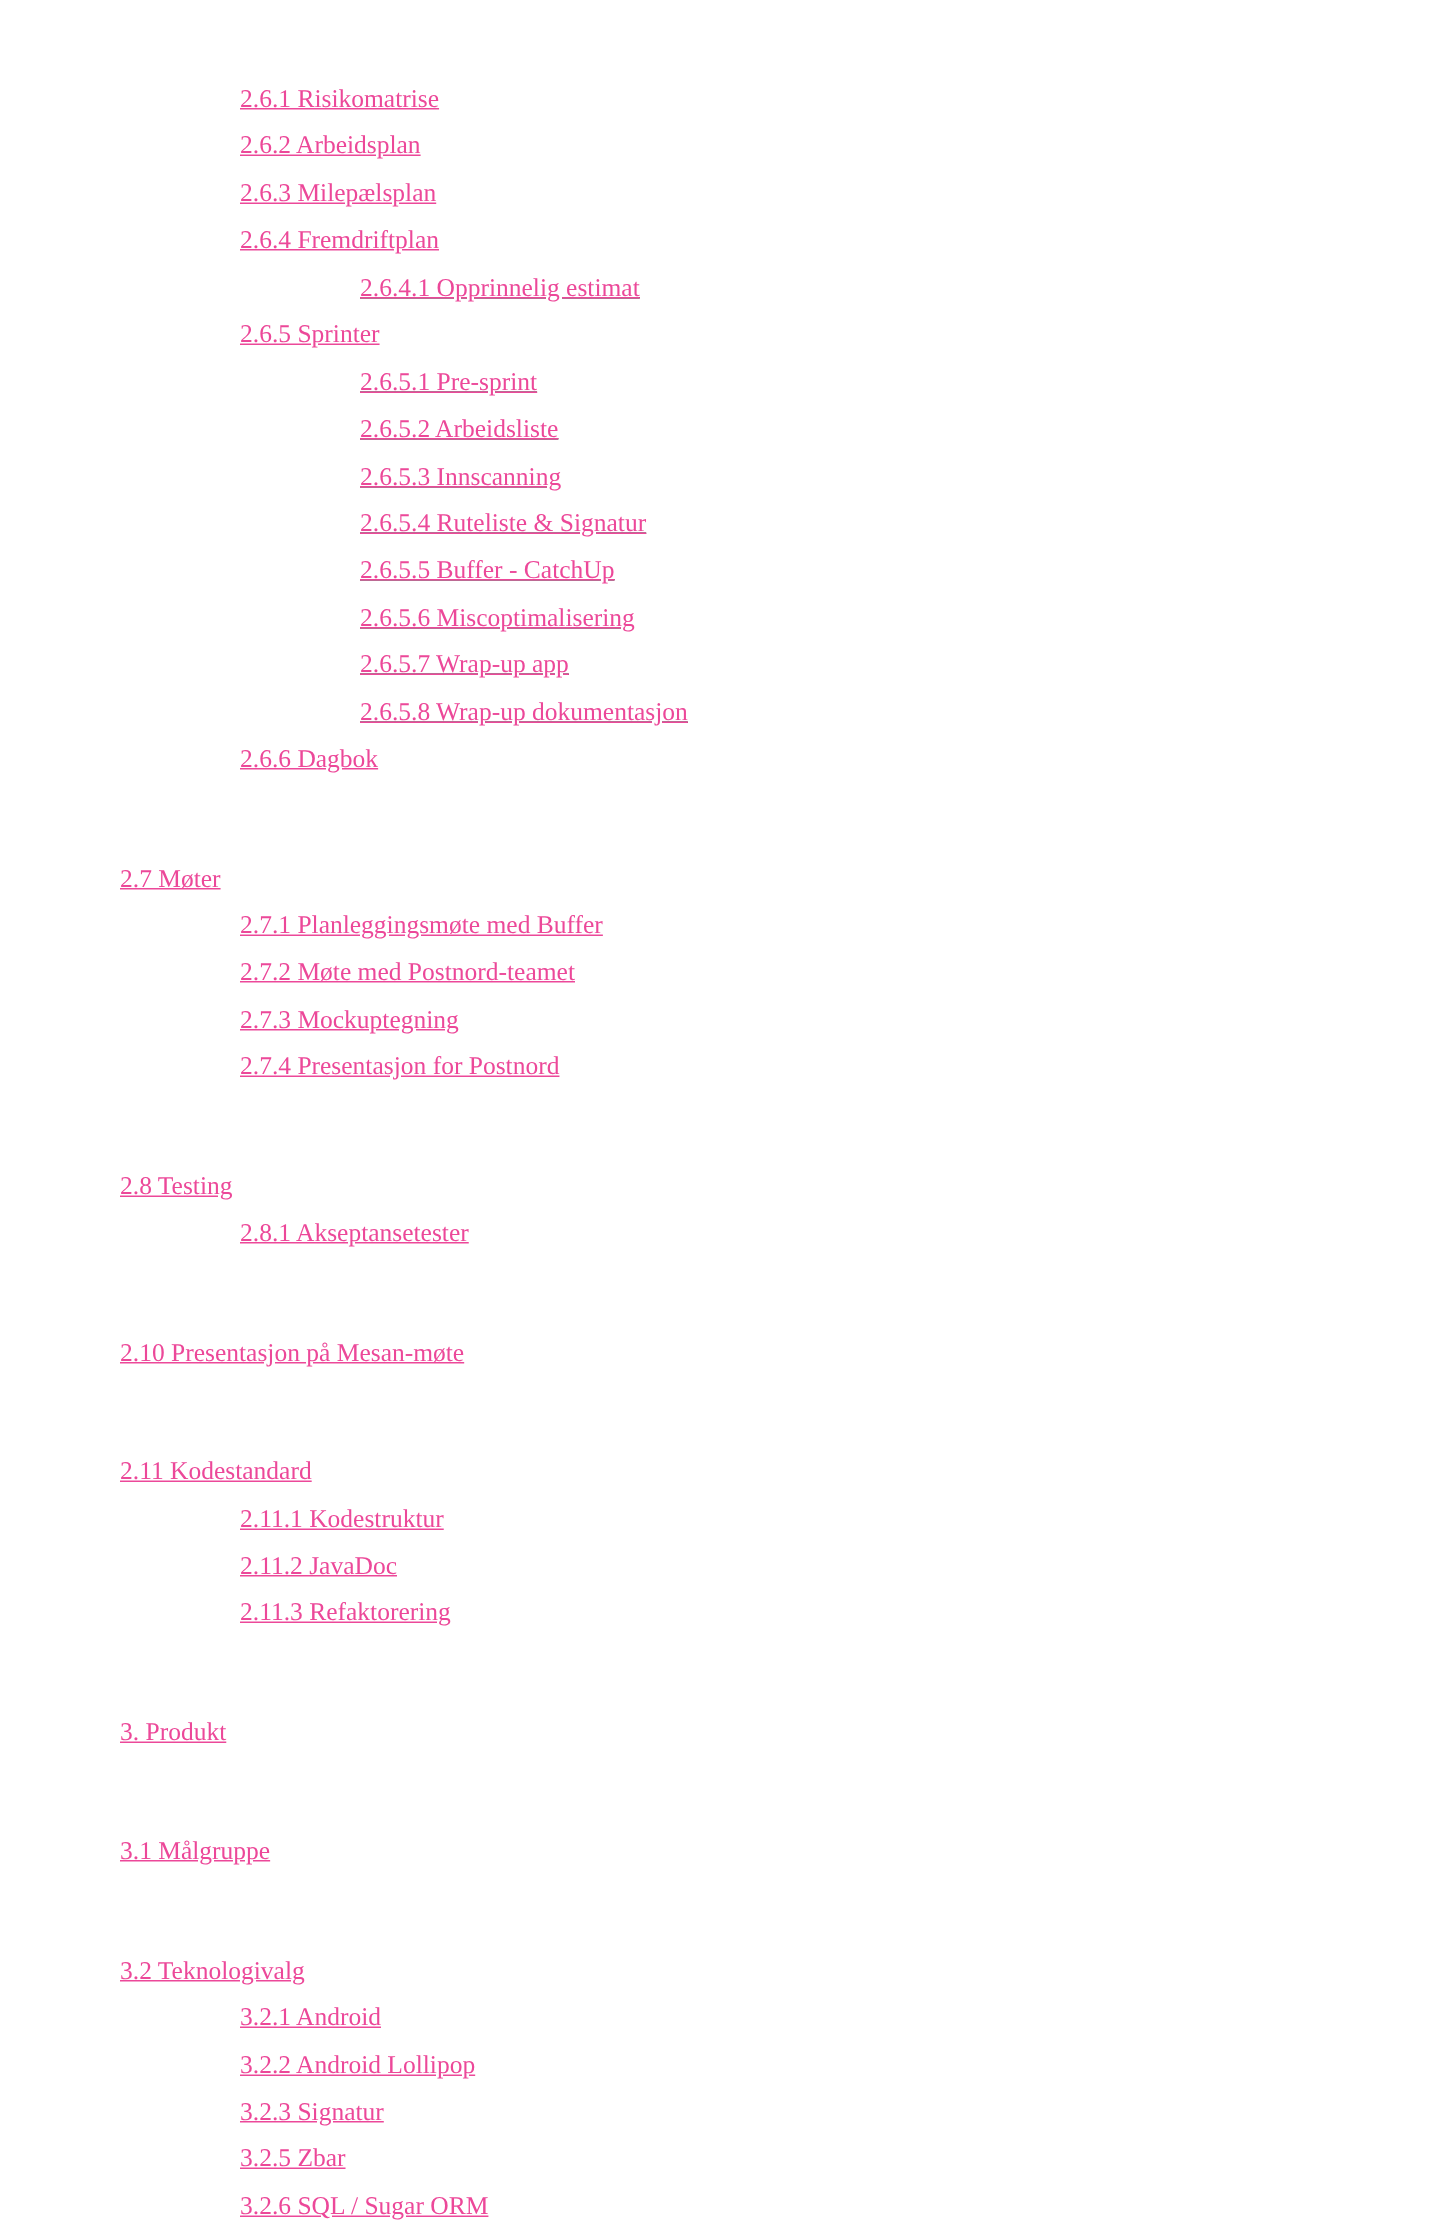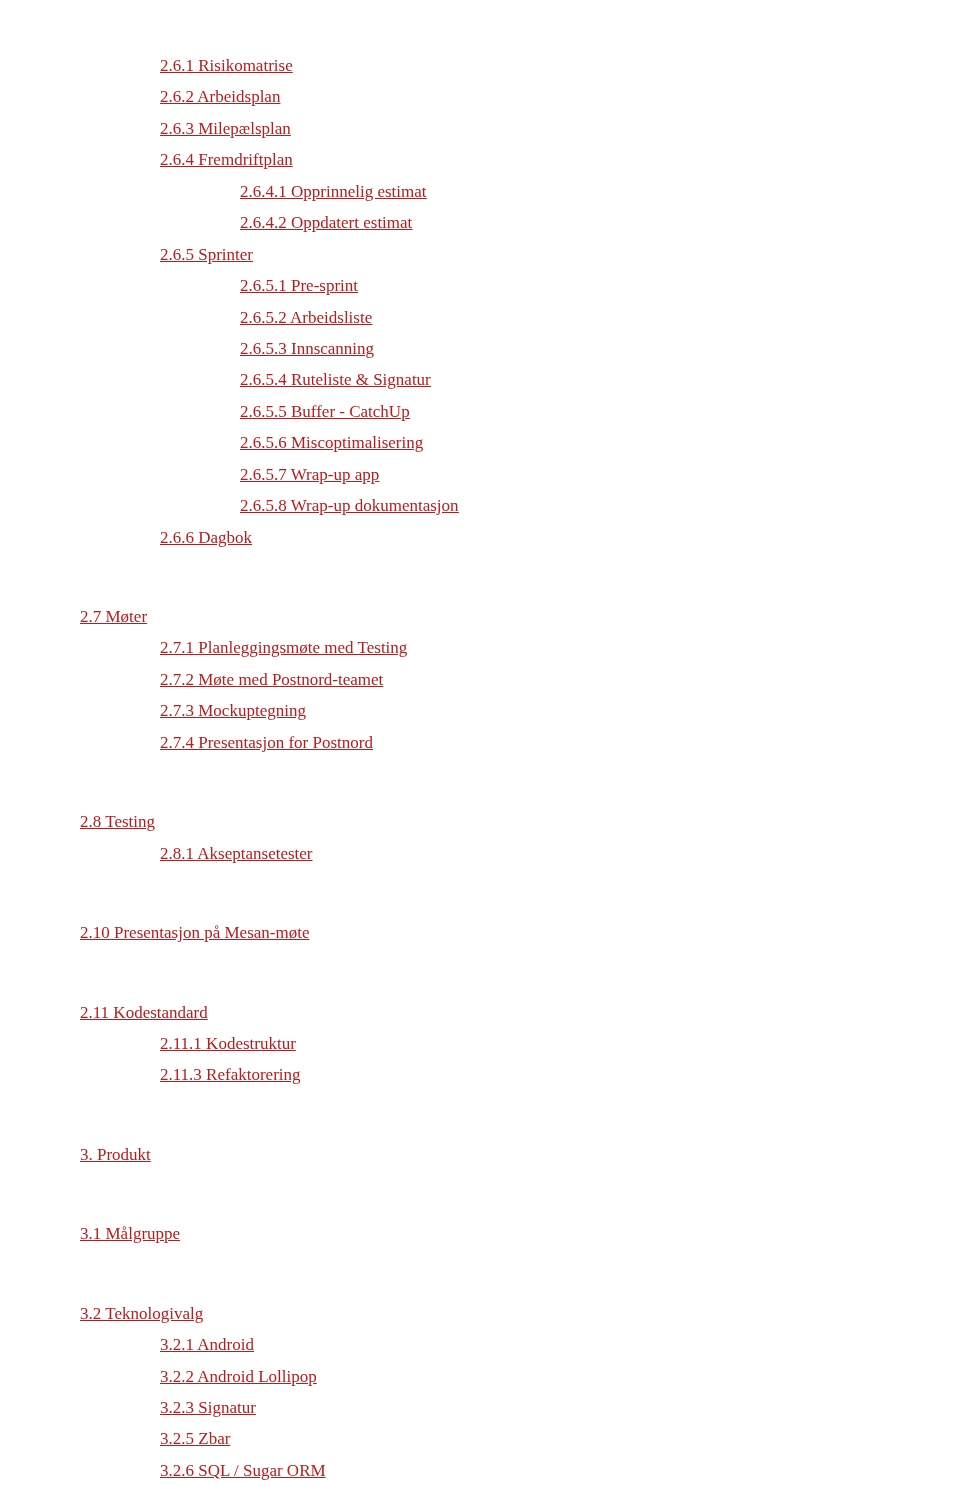--- a/index.html
+++ b/index.html
@@ -25,7 +25,7 @@
       display: block;
     }
     .toc-link {
-      color: #b91c1c;
+      color: #ec4899;
       text-decoration: underline;
       cursor: pointer;
       font-size: 17px;

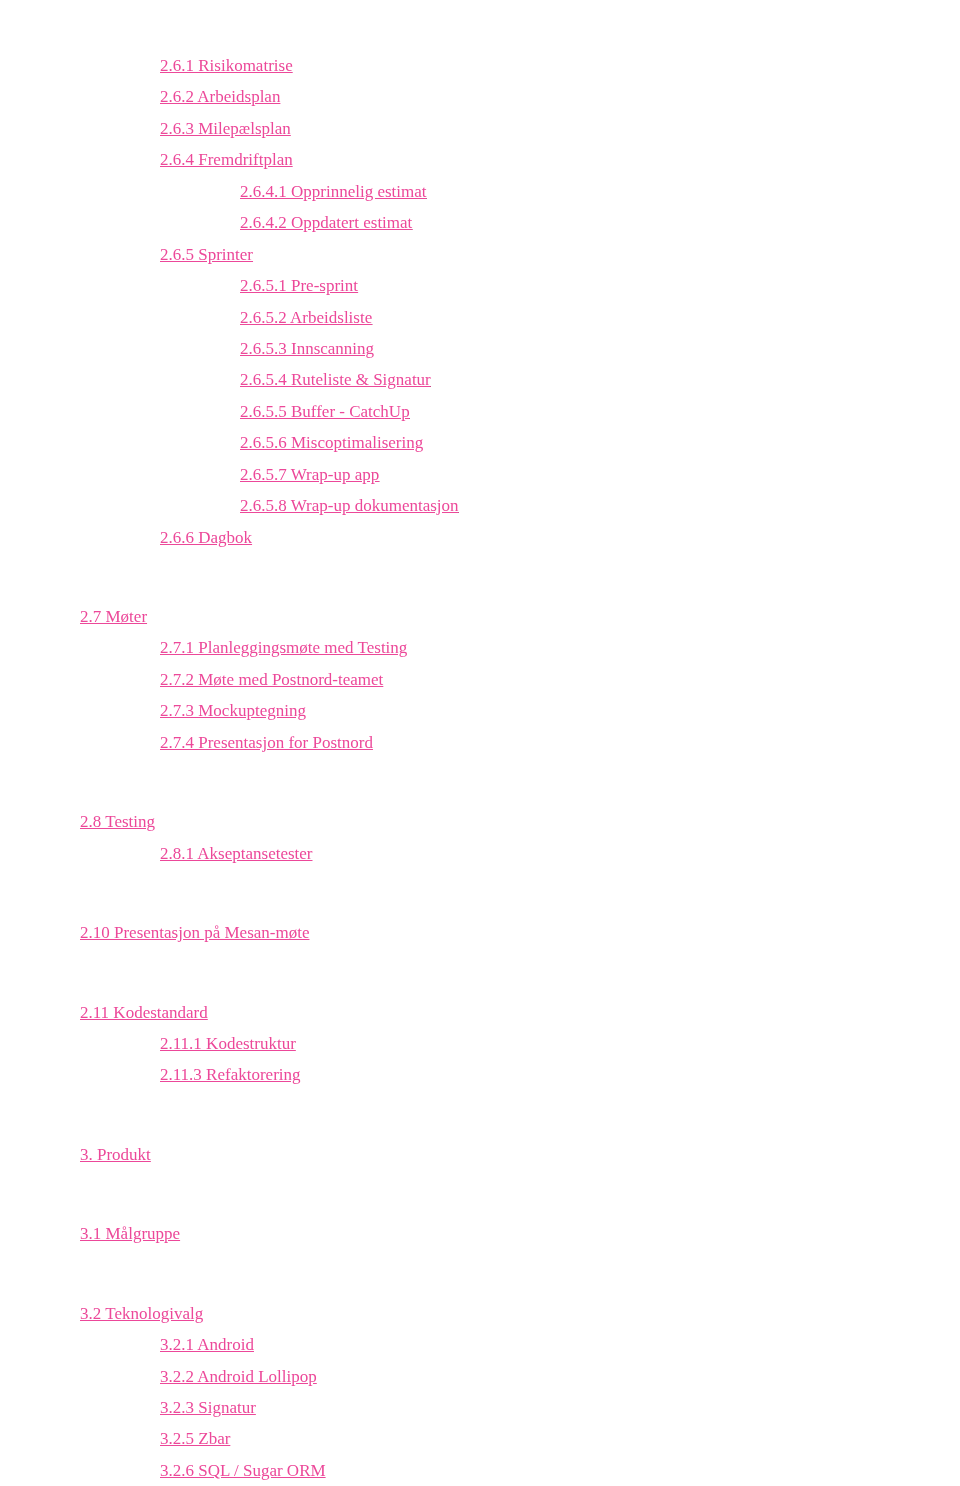--- a/index.html
+++ b/index.html
@@ -53,7 +53,6 @@
     <div class="toc-item indent-1"><a class="toc-link" href="#">2.6.3 Milepælsplan</a></div>
     <div class="toc-item indent-1"><a class="toc-link" href="#">2.6.4 Fremdriftplan</a></div>
     <div class="toc-item indent-2"><a class="toc-link" href="#">2.6.4.1 Opprinnelig estimat</a></div>
-    <div class="toc-item indent-2"><a class="toc-link" href="#">2.6.4.2 Oppdatert estimat</a></div>
     <div class="toc-item indent-1"><a class="toc-link" href="#">2.6.5 Sprinter</a></div>
     <div class="toc-item indent-2"><a class="toc-link" href="#">2.6.5.1 Pre-sprint</a></div>
     <div class="toc-item indent-2"><a class="toc-link" href="#">2.6.5.2 Arbeidsliste</a></div>

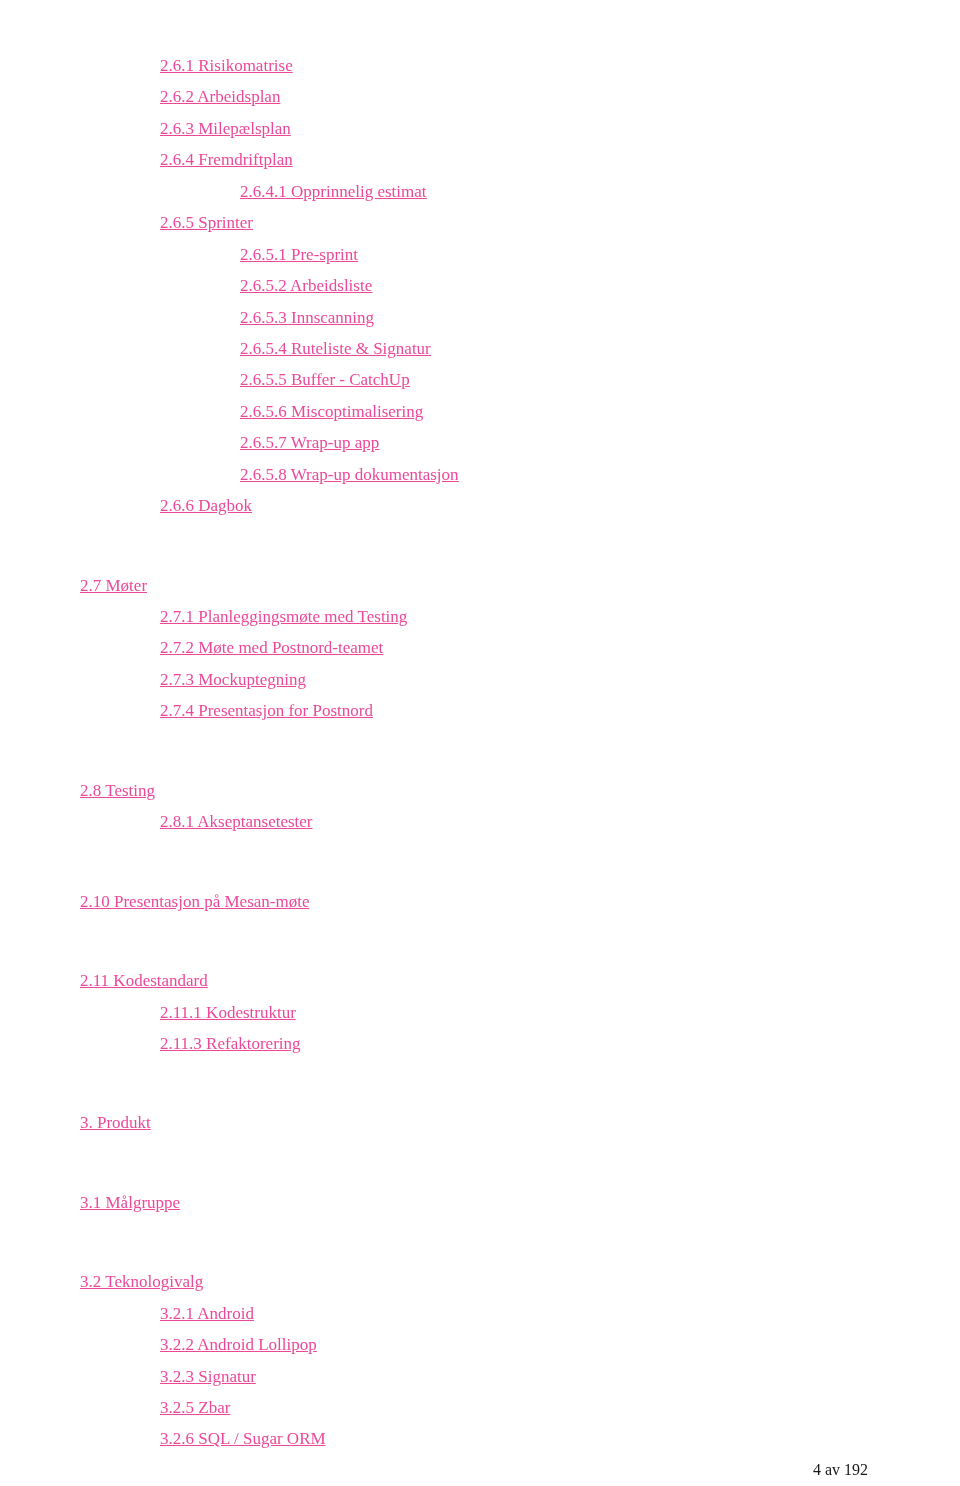--- a/index.html
+++ b/index.html
@@ -64,7 +64,7 @@
     <div class="toc-item indent-2"><a class="toc-link" href="#">2.6.5.8 Wrap-up dokumentasjon</a></div>
     <div class="toc-item indent-1"><a class="toc-link" href="#">2.6.6 Dagbok</a></div>
     <div class="toc-item indent-0"><a class="toc-link" href="#">2.7 Møter</a></div>
-    <div class="toc-item indent-1"><a class="toc-link" href="#">2.7.1 Planleggingsmøte med Testing</a></div>
+    <div class="toc-item indent-1"><a class="toc-link" href="#">2.7.1 Planleggingsmøte med Buffer</a></div>
     <div class="toc-item indent-1"><a class="toc-link" href="#">2.7.2 Møte med Postnord-teamet</a></div>
     <div class="toc-item indent-1"><a class="toc-link" href="#">2.7.3 Mockuptegning</a></div>
     <div class="toc-item indent-1"><a class="toc-link" href="#">2.7.4 Presentasjon for Postnord</a></div>

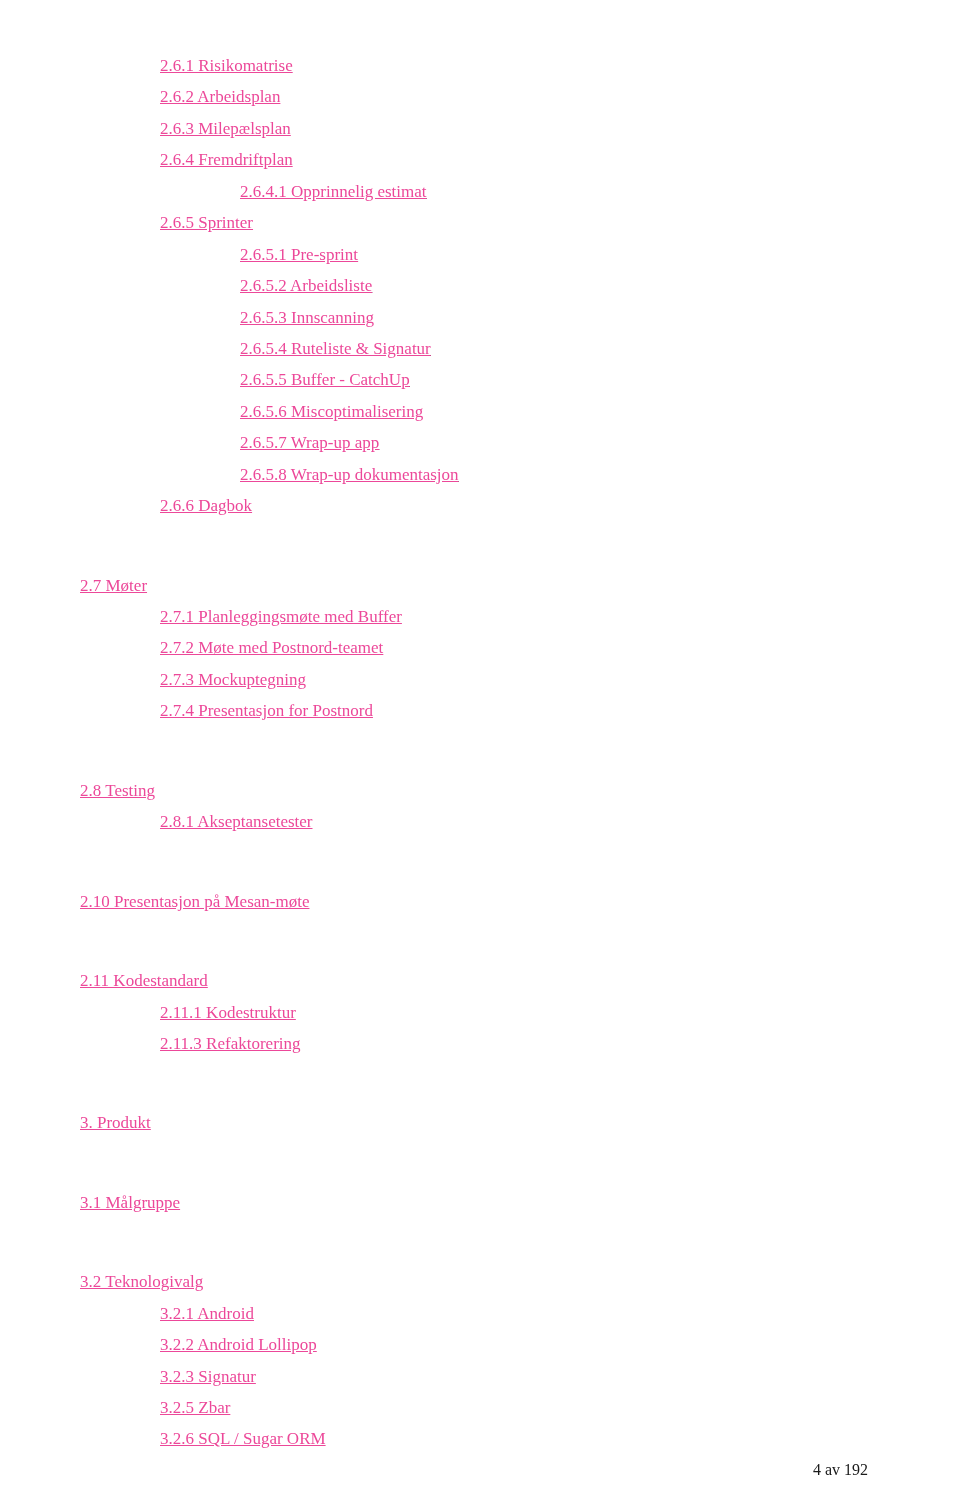--- a/index.html
+++ b/index.html
@@ -73,6 +73,7 @@
     <div class="toc-item indent-0"><a class="toc-link" href="#">2.10 Presentasjon på Mesan-møte</a></div>
     <div class="toc-item indent-0"><a class="toc-link" href="#">2.11 Kodestandard</a></div>
     <div class="toc-item indent-1"><a class="toc-link" href="#">2.11.1 Kodestruktur</a></div>
+    <div class="toc-item indent-1"><a class="toc-link" href="#">2.11.2 JavaDoc</a></div>
     <div class="toc-item indent-1"><a class="toc-link" href="#">2.11.3 Refaktorering</a></div>
     <div class="toc-item indent-0"><a class="toc-link" href="#">3. Produkt</a></div>
     <div class="toc-item indent-0"><a class="toc-link" href="#">3.1 Målgruppe</a></div>

